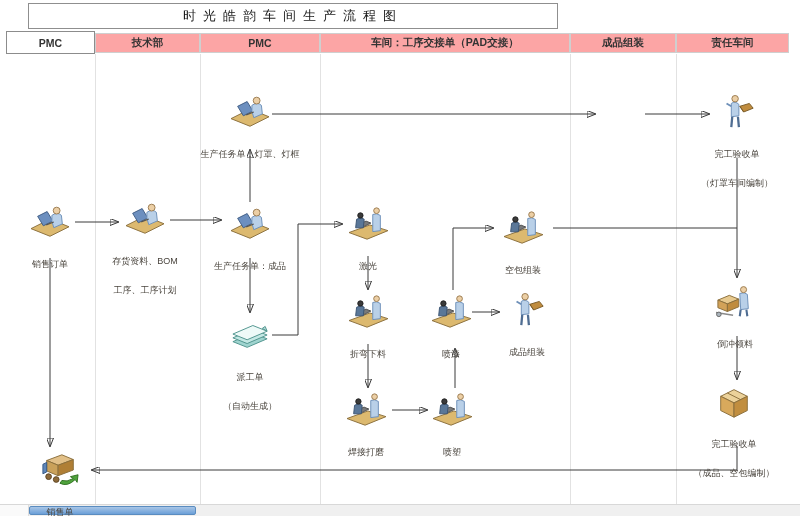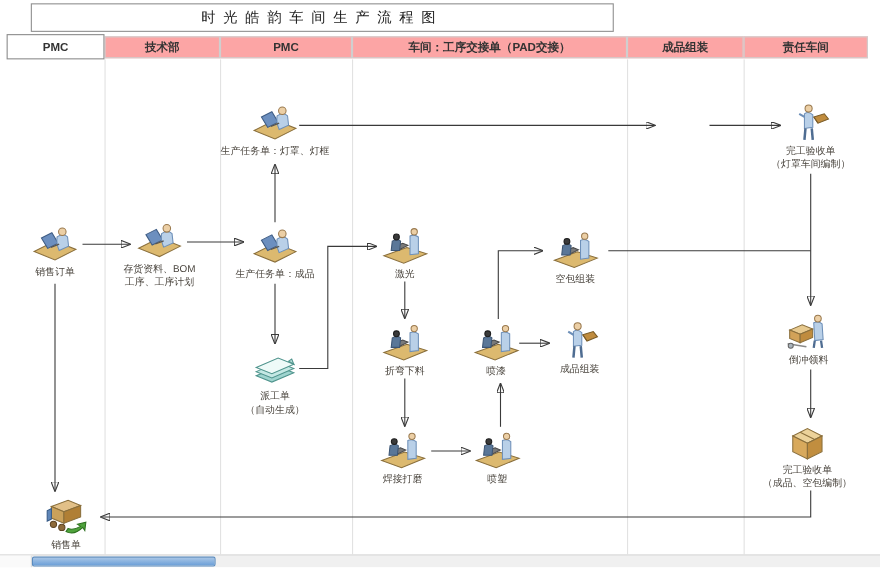--- a/index.html
+++ b/index.html
@@ -26,7 +26,7 @@
   
   .node{position:absolute;text-align:center;}
   .node .icon{display:block;width:46px;height:38px;margin:0 auto;}
-  .node .lbl{font-size:9px;line-height:11px;color:#4a453e;margin-top:1px;white-space:nowrap;}
+  .node .lbl{font-size:9px;line-height:11px;color:#4a453e;margin-top:18px;white-space:nowrap;}
   
   #wires{position:absolute;left:0;top:0;z-index:1;}
   #wires path{fill:none;stroke:#3a3a3a;stroke-width:1;}

